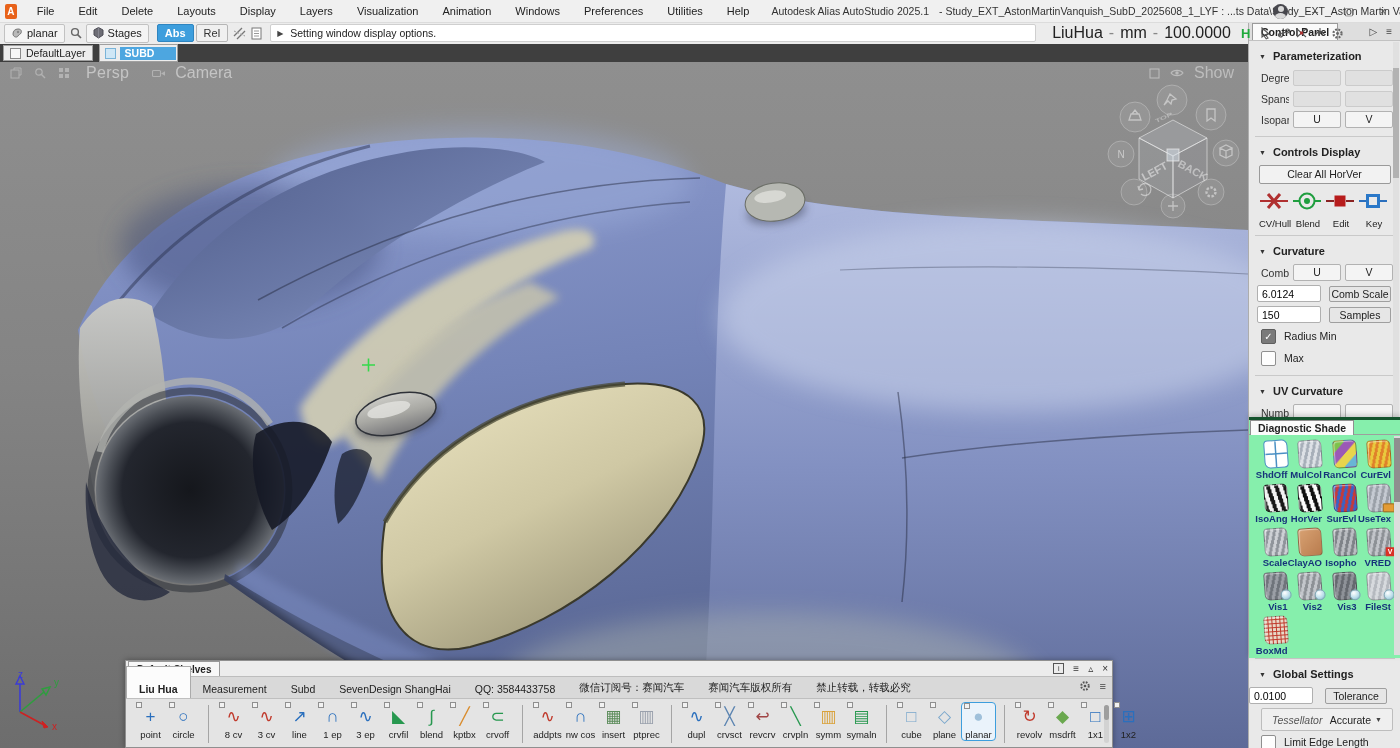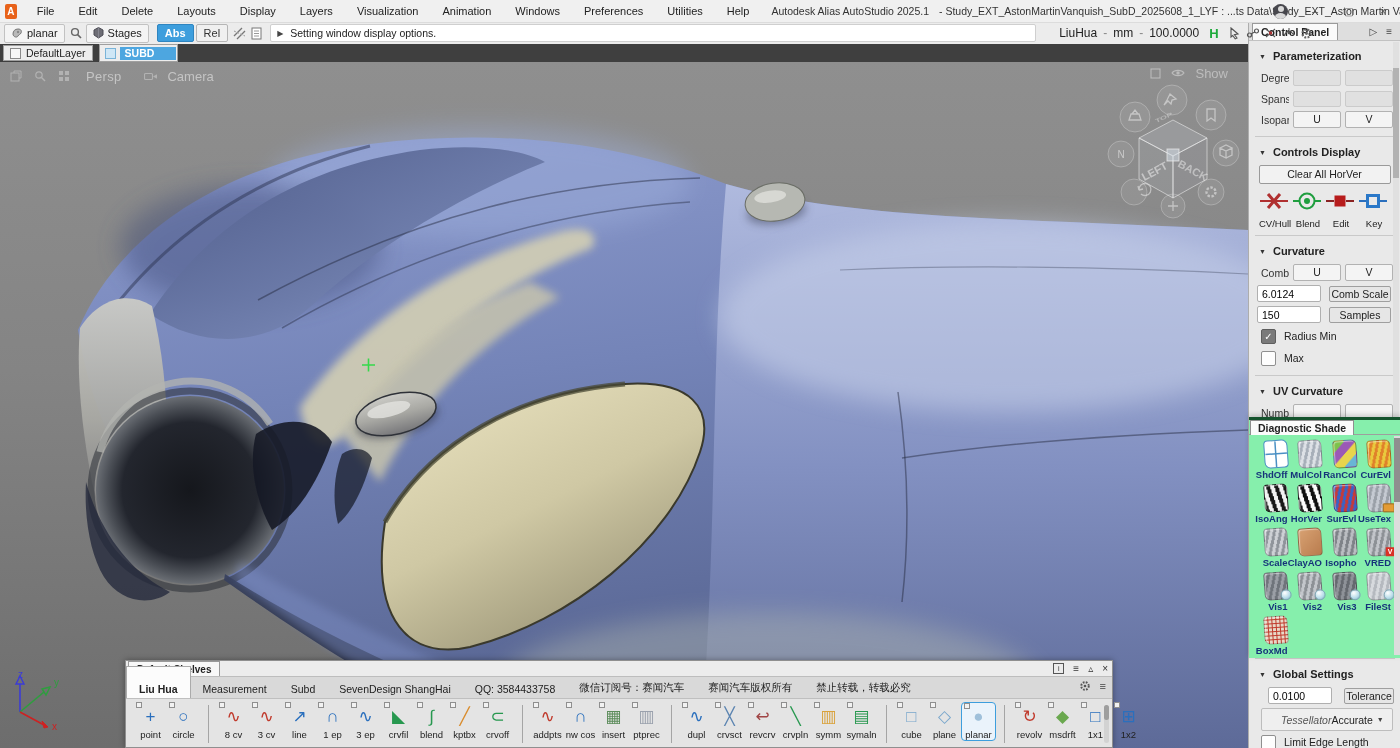--- a/index.html
+++ b/index.html
@@ -34,7 +34,7 @@
   #promptline{flex:0 0 auto;width:758px;margin-left:8px;background:#fff;border:1px solid #cfcfcf;border-radius:2px;
               height:16px;display:flex;align-items:center;padding-left:6px;gap:7px;font-size:10.5px;color:#222}
   #prompt-arrow{color:#444;font-size:8px}
-  .units{display:flex;align-items:center;gap:6px;margin-left:23px;color:#222;font-size:12px}
+  .units{display:flex;align-items:center;gap:6px;margin-left:16px;color:#222;font-size:16px}
   .units .dash{color:#888}
   .hist{color:#1faa3c;font-weight:bold;font-size:13px;margin:0 6px 0 10px}
   .snap-ic{width:18px;height:16px;display:flex;align-items:center;justify-content:center;margin-left:4px;color:#555}

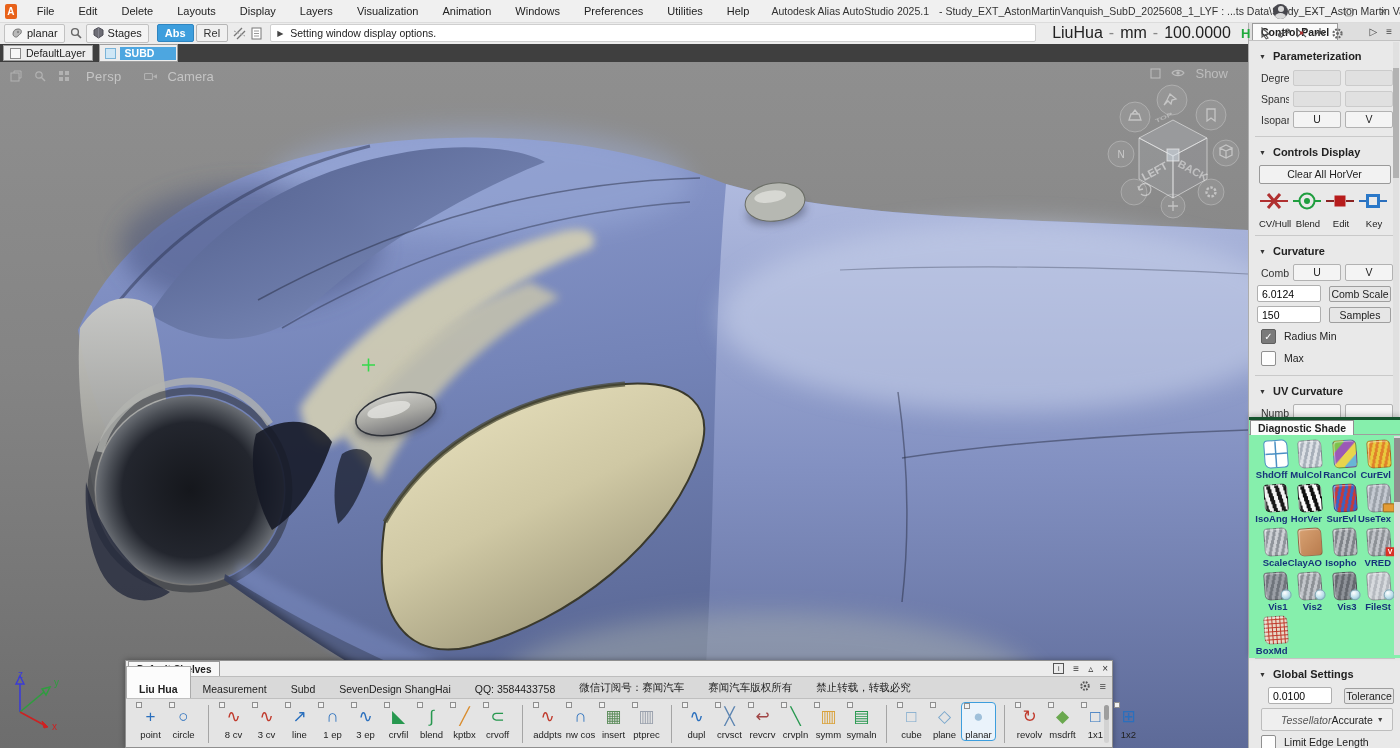--- a/index.html
+++ b/index.html
@@ -51,8 +51,8 @@
   
   #viewport{position:absolute;left:0;top:62px;width:1248px;height:686px;overflow:hidden;
             background:linear-gradient(#8f8f8f,#848484 45%,#6d6d6d)}
-  #vp-header{position:absolute;left:0;top:0;width:100%;height:22px;display:flex;align-items:flex-end;
-             color:#bdbdbd;font-size:13px;z-index:5}
+  #vp-header{position:absolute;left:0;top:0;width:100%;height:22px;display:flex;align-items:center;
+             color:#bdbdbd;font-size:16px;z-index:5}
   .vp-ic{width:16px;height:16px;display:flex;align-items:center;justify-content:center;margin-left:8px;opacity:.8}
   #vp-view{margin-left:14px;letter-spacing:.3px;color:#c4c4c4}
   #vp-cam-label{margin-left:8px;color:#c4c4c4}

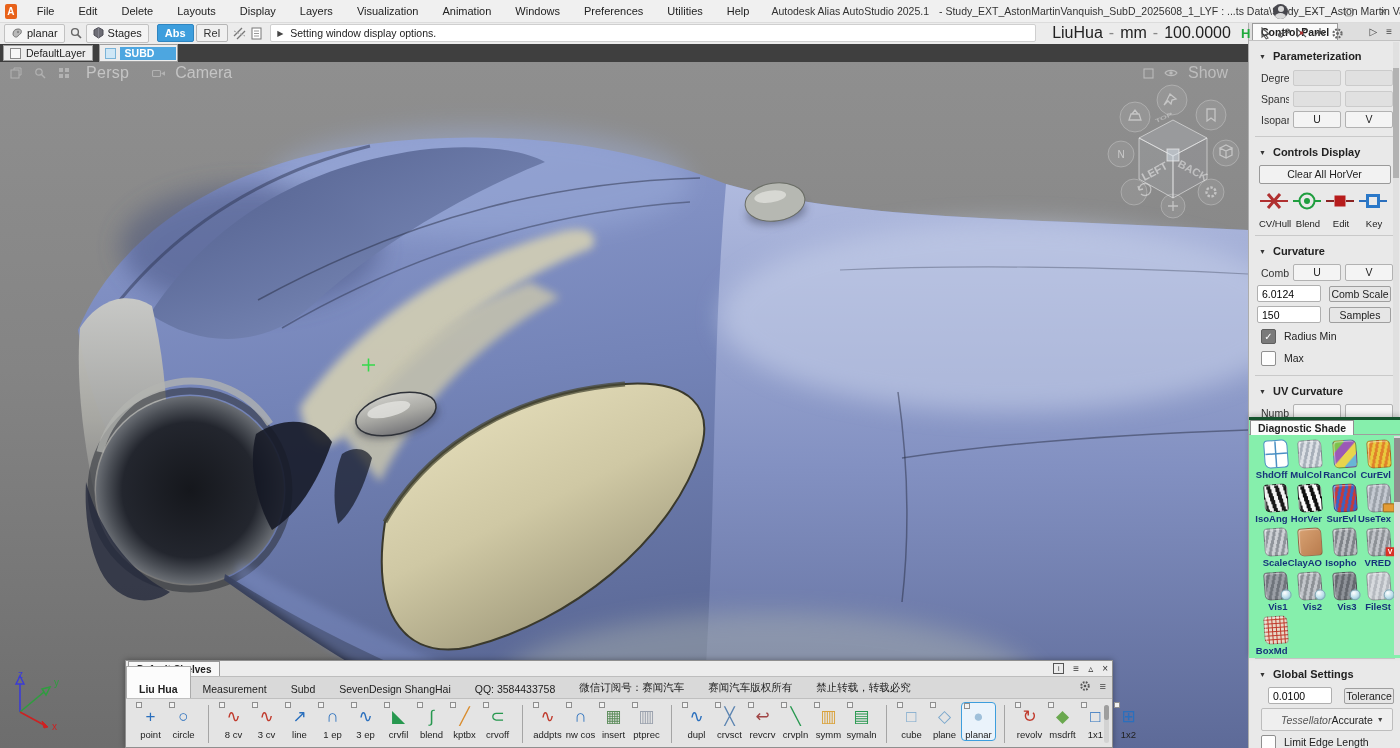--- a/index.html
+++ b/index.html
@@ -56,7 +56,7 @@
   .vp-ic{width:16px;height:16px;display:flex;align-items:center;justify-content:center;margin-left:8px;opacity:.8}
   #vp-view{margin-left:14px;letter-spacing:.3px;color:#c4c4c4}
   #vp-cam-label{margin-left:8px;color:#c4c4c4}
-  #vp-right{position:absolute;right:20px;top:0;height:22px;display:flex;align-items:center;gap:10px;color:#bdbdbd}
+  #vp-right{position:absolute;right:14px;top:0;height:22px;display:flex;align-items:center;gap:10px;color:#bdbdbd}
 
   
   #viewcube{position:absolute;left:1098px;top:20px;width:150px;height:150px;z-index:4}

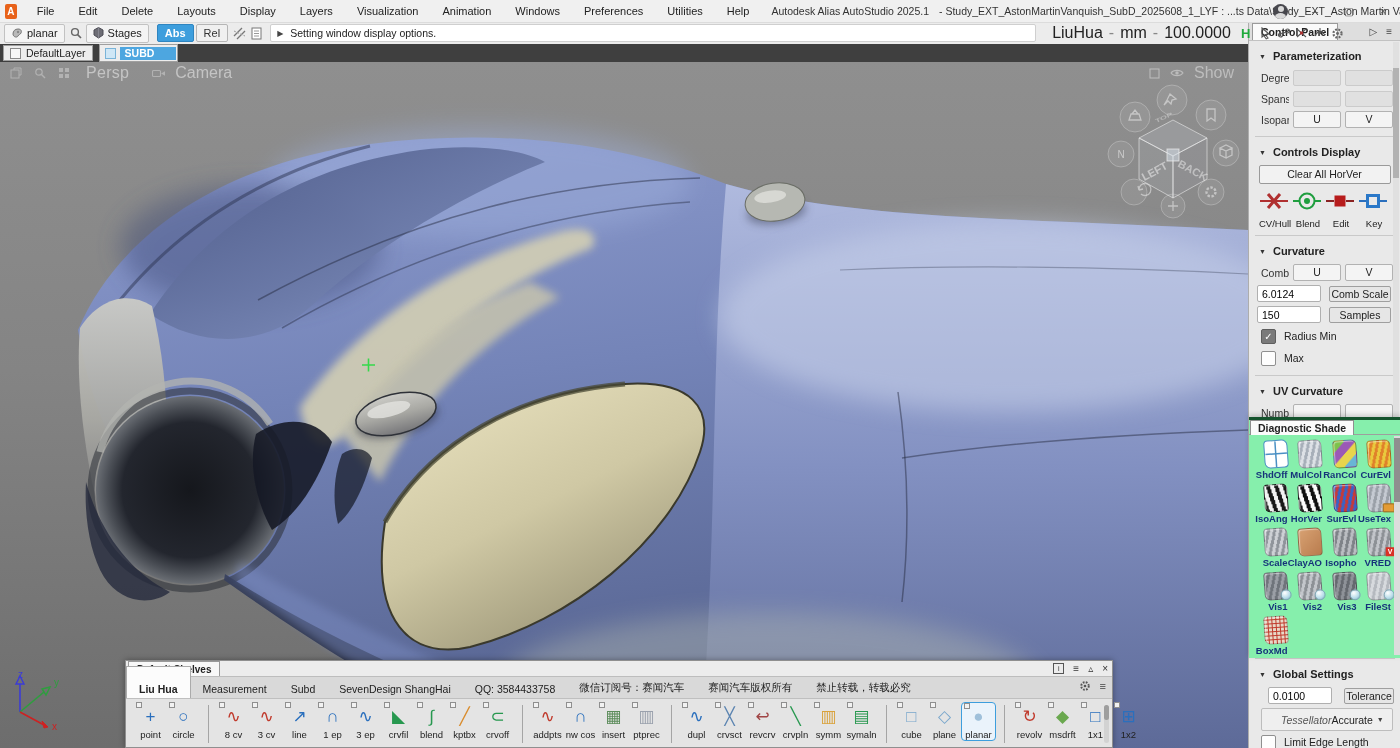--- a/index.html
+++ b/index.html
@@ -823,7 +823,7 @@
       <span class="tri">▼</span>
       <span>Global Settings</span>
     </div>
-    <div class="p-row" style="padding-left:19px;gap:12px">
+    <div class="p-row" style="padding-left:0;gap:12px">
       <input class="num-field" readonly="" value="0.0100" style="">
       <span class="flat-btn">Tolerance</span>
     </div>

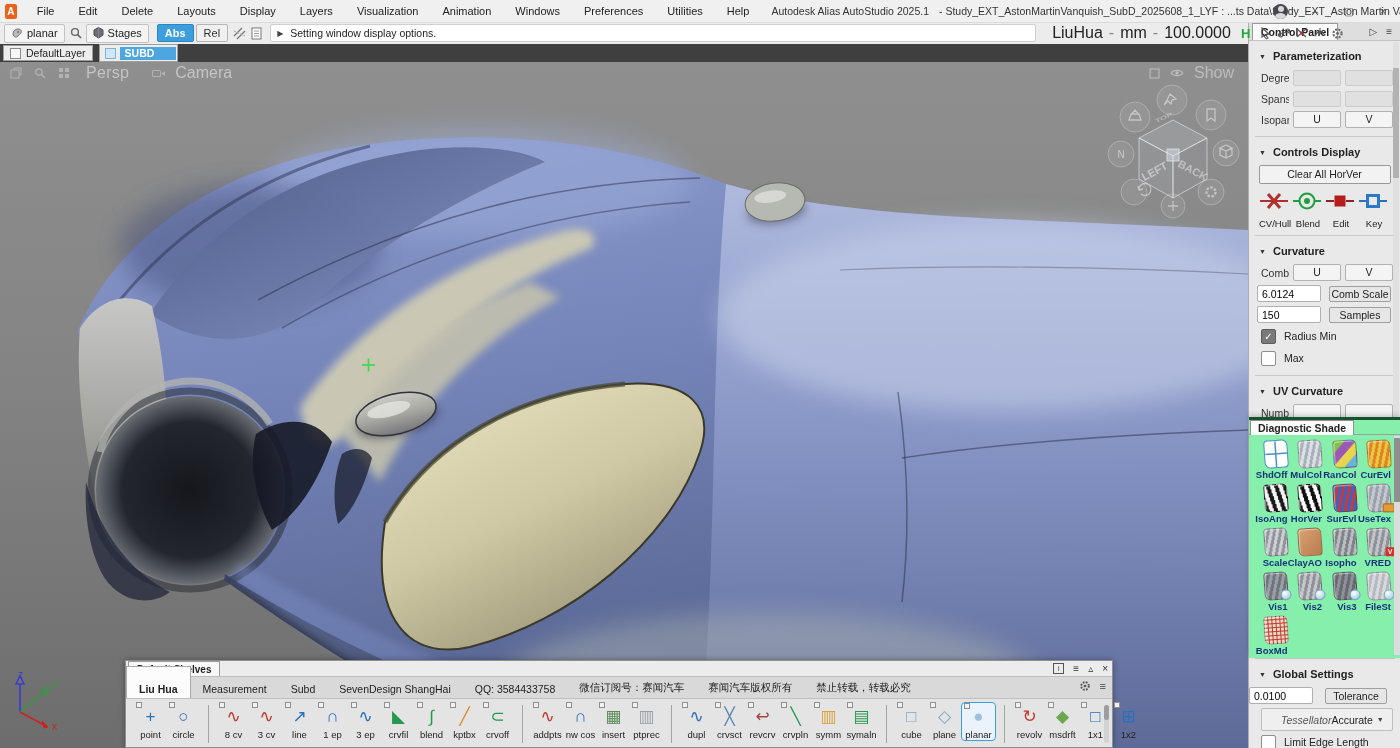--- a/index.html
+++ b/index.html
@@ -135,7 +135,7 @@
   
   #global{position:absolute;left:0;top:636px;width:152px;background:#e9e9e9;z-index:2}
   .tess-row{display:flex;align-items:center;height:21px;margin:2px 8px 0 12px;border:1px solid #bdbdbd;
-            border-radius:2px;background:#efefef;padding:0 19px;font-size:10.5px}
+            border-radius:2px;background:#efefef;padding:0 10px;font-size:10.5px}
   .tess-row .tl{flex:1;font-style:italic;color:#555}
   .tess-row .caret{font-size:7px;color:#444;margin-left:4px}
 </style>

